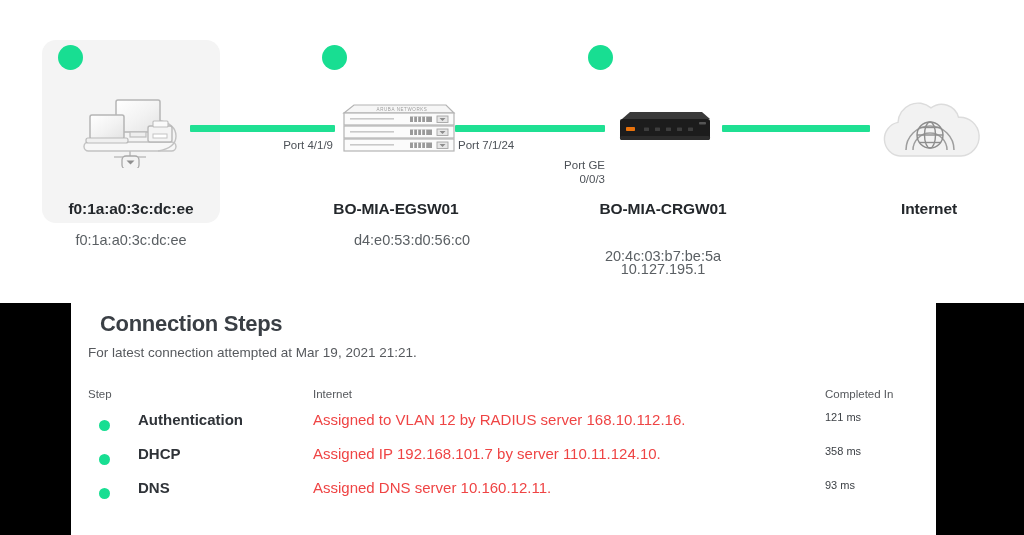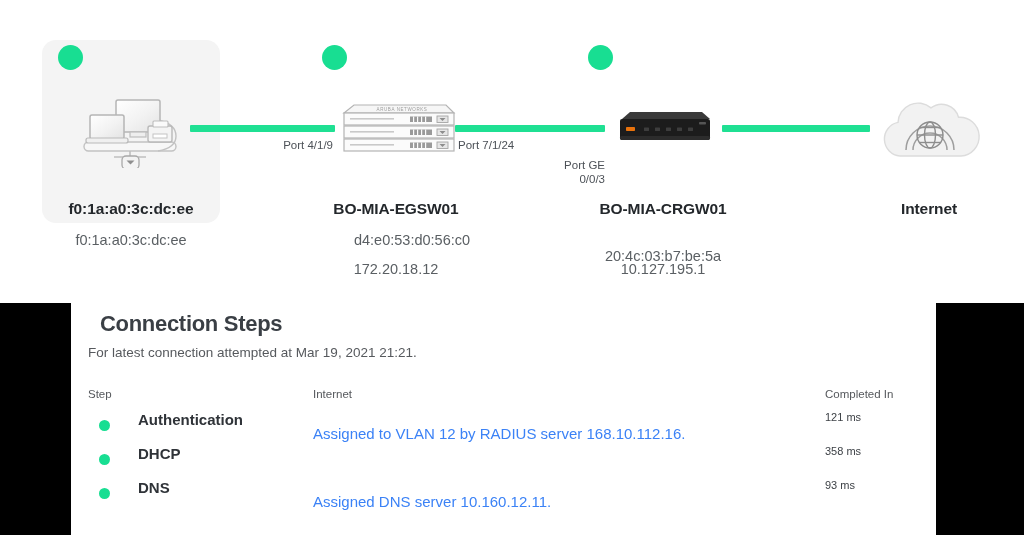--- a/index.html
+++ b/index.html
@@ -302,7 +302,6 @@
 
   <div class="node-title" style="left:276px; top:200px;">BO-MIA-EGSW01</div>
   <div class="node-sub" style="left:292px; top:232px;">d4:e0:53:d0:56:c0</div>
-  <div class="node-sub" style="left:276px; top:261px;">172.20.18.12</div>
 
   <div class="node-title" style="left:543px; top:200px;">BO-MIA-CRGW01</div>
   <div class="node-sub" style="left:543px; top:248px;">20:4c:03:b7:be:5a</div>

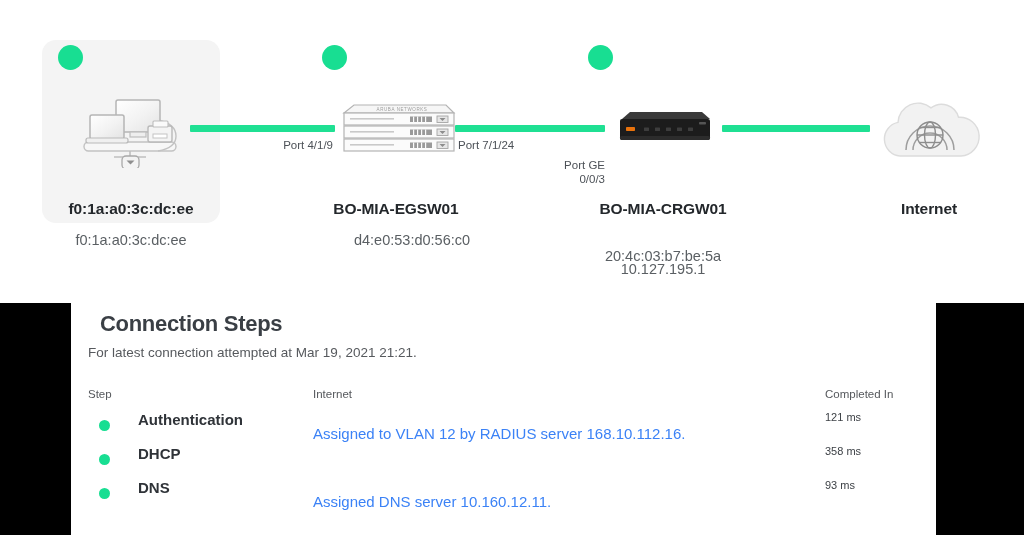--- a/index.html
+++ b/index.html
@@ -151,9 +151,9 @@
   .step-details {
     position: absolute;
     left: 225px;
-    top: 16px;
+    top: 2px;
     font-size: 15px;
-    color: #3b82f6;
+    color: #ef4444;
   }
   .step-time {
     position: absolute;

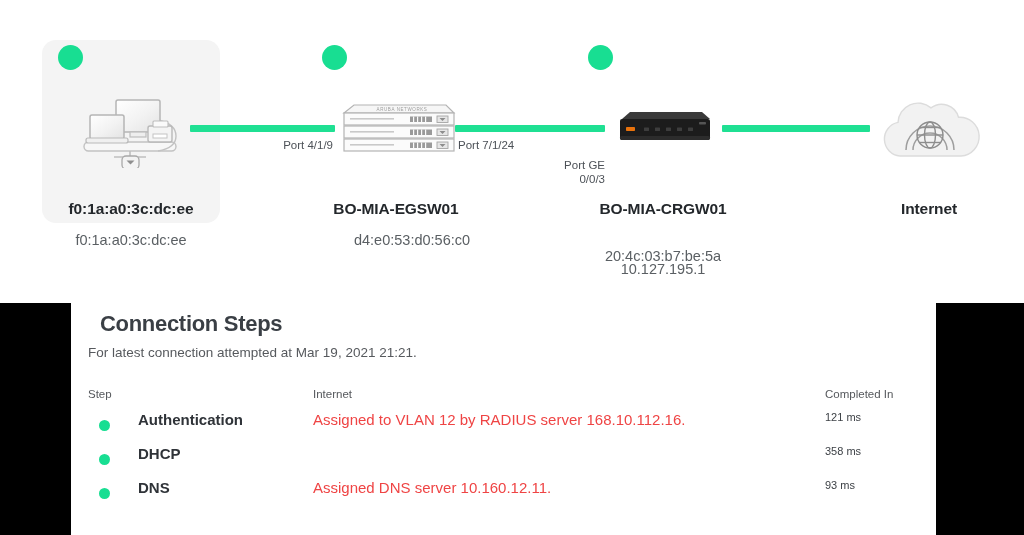--- a/index.html
+++ b/index.html
@@ -329,6 +329,7 @@
   <div class="step-row" style="top:140px;">
     <span class="step-dot" style="background:#18de92;"></span>
     <span class="step-name">DHCP</span>
+    <span class="step-details">Assigned IP 192.168.101.7 by server 110.11.124.10.</span>
     <span class="step-time">358 ms</span>
   </div>
 

